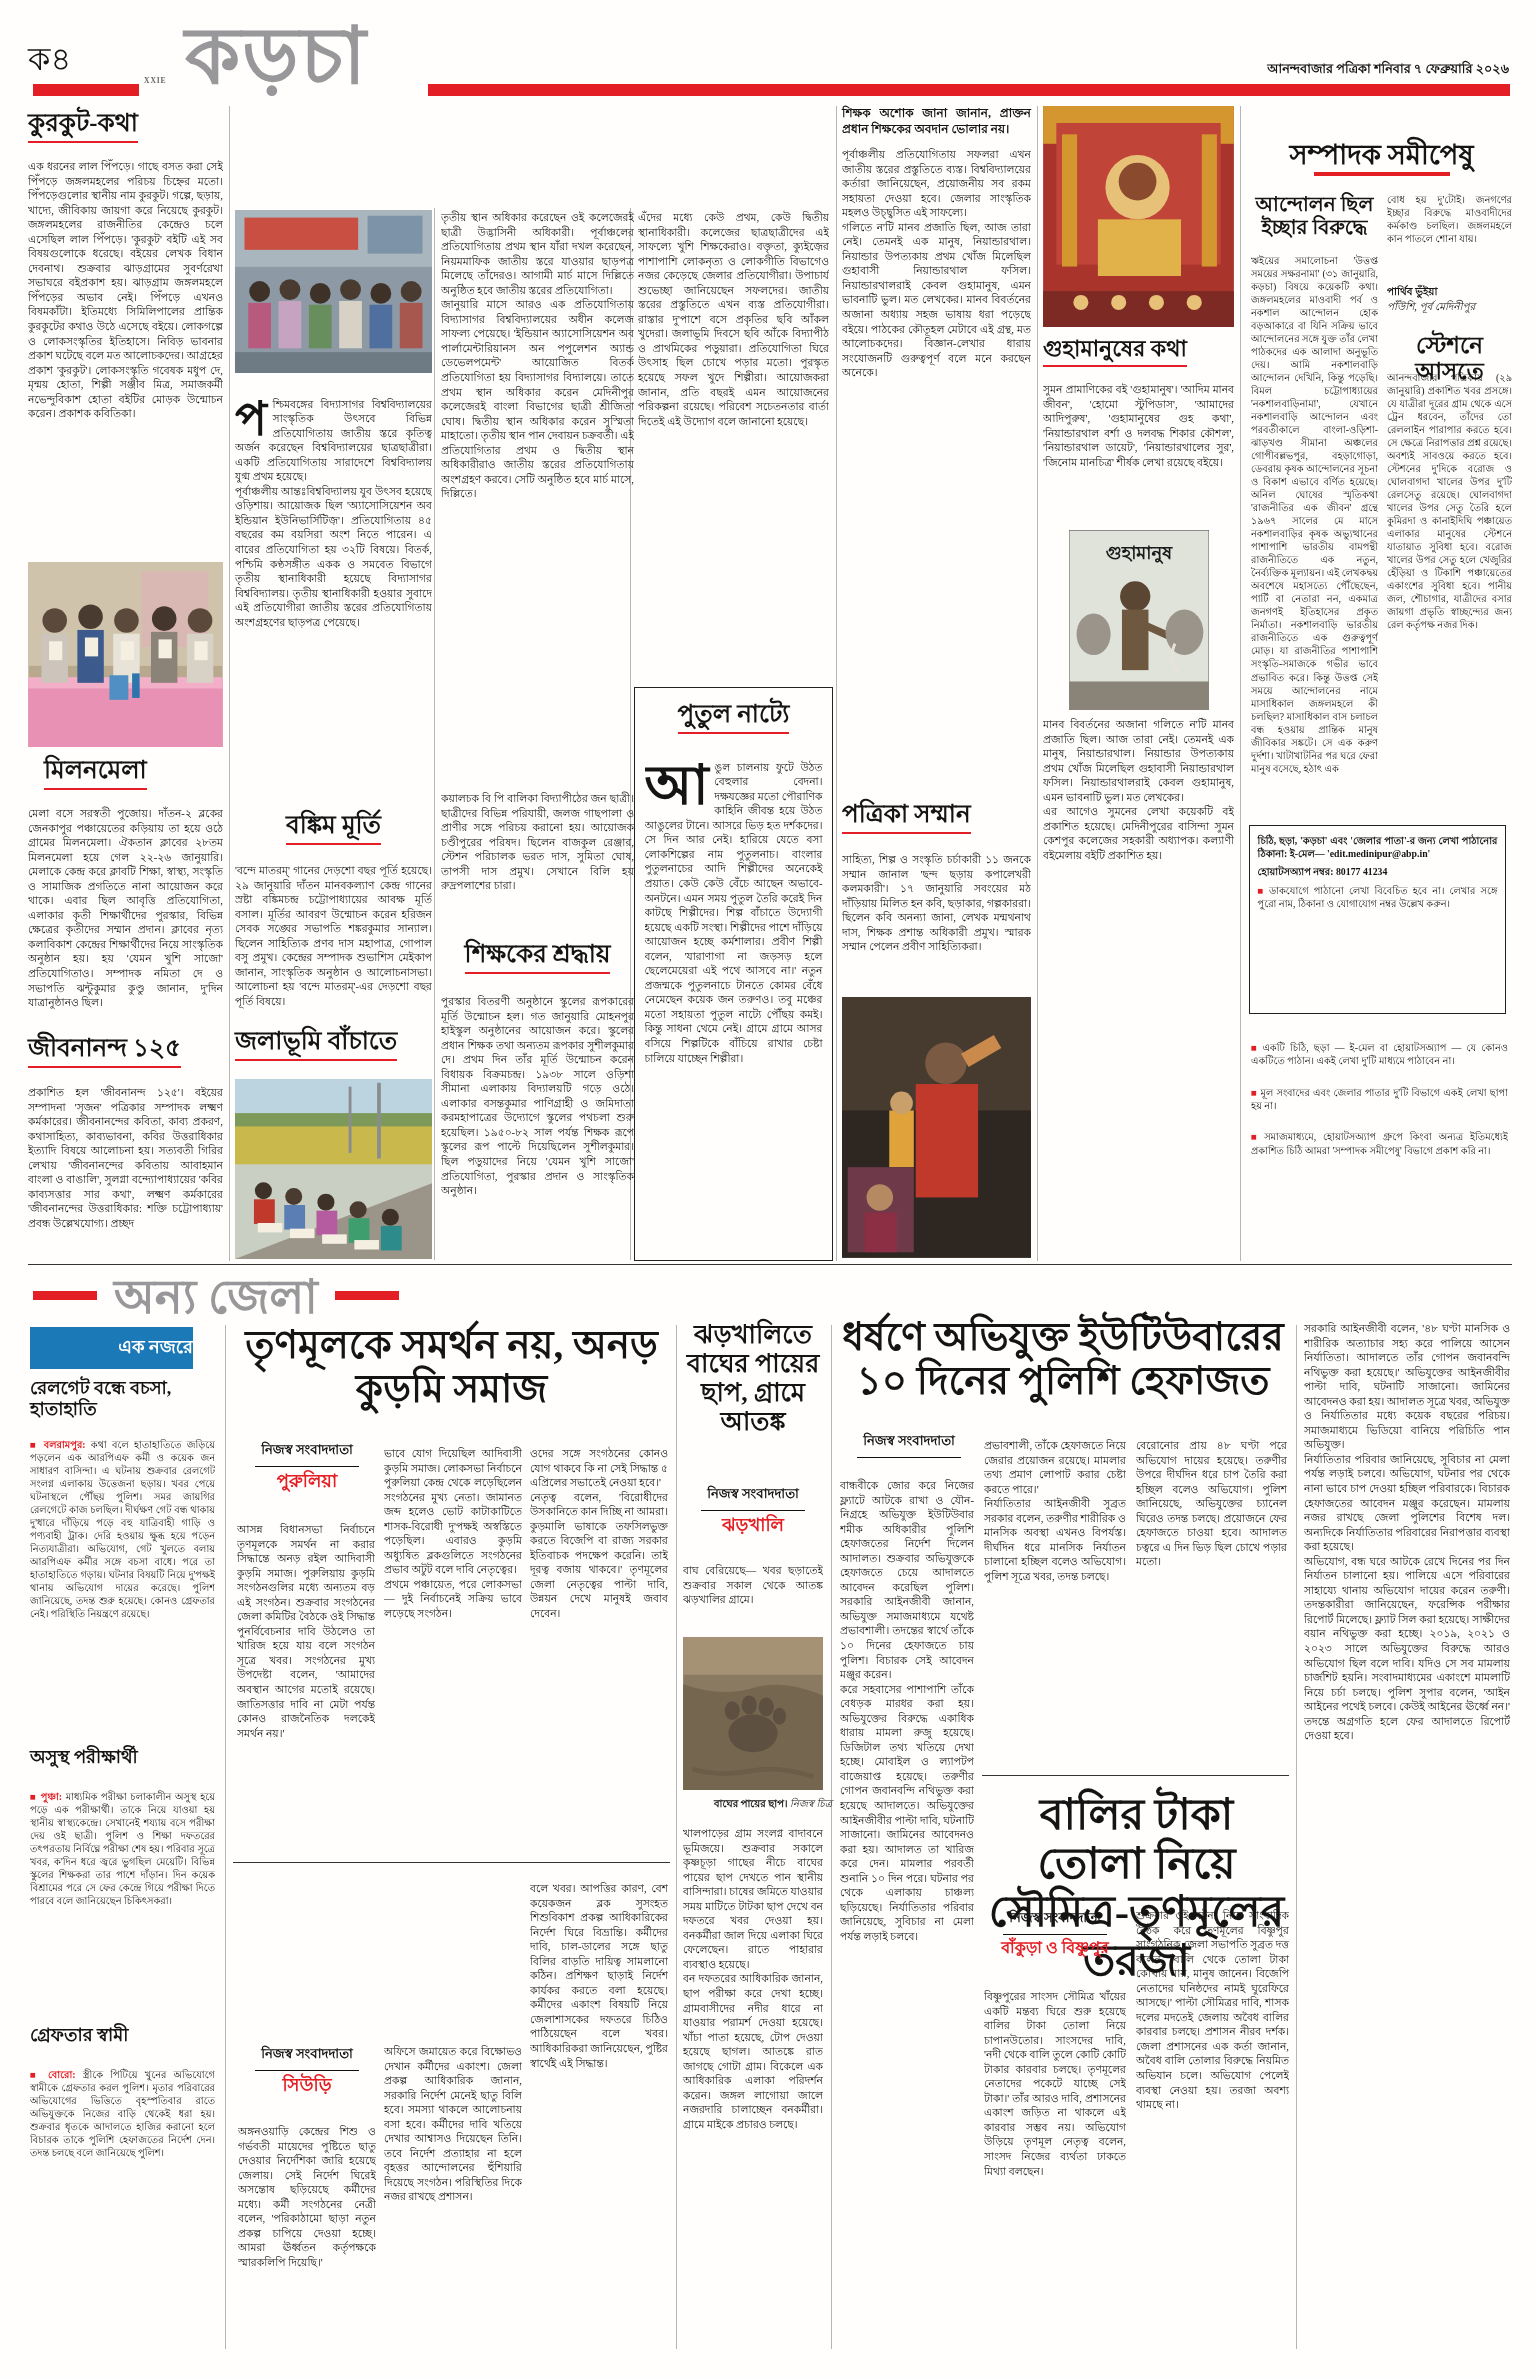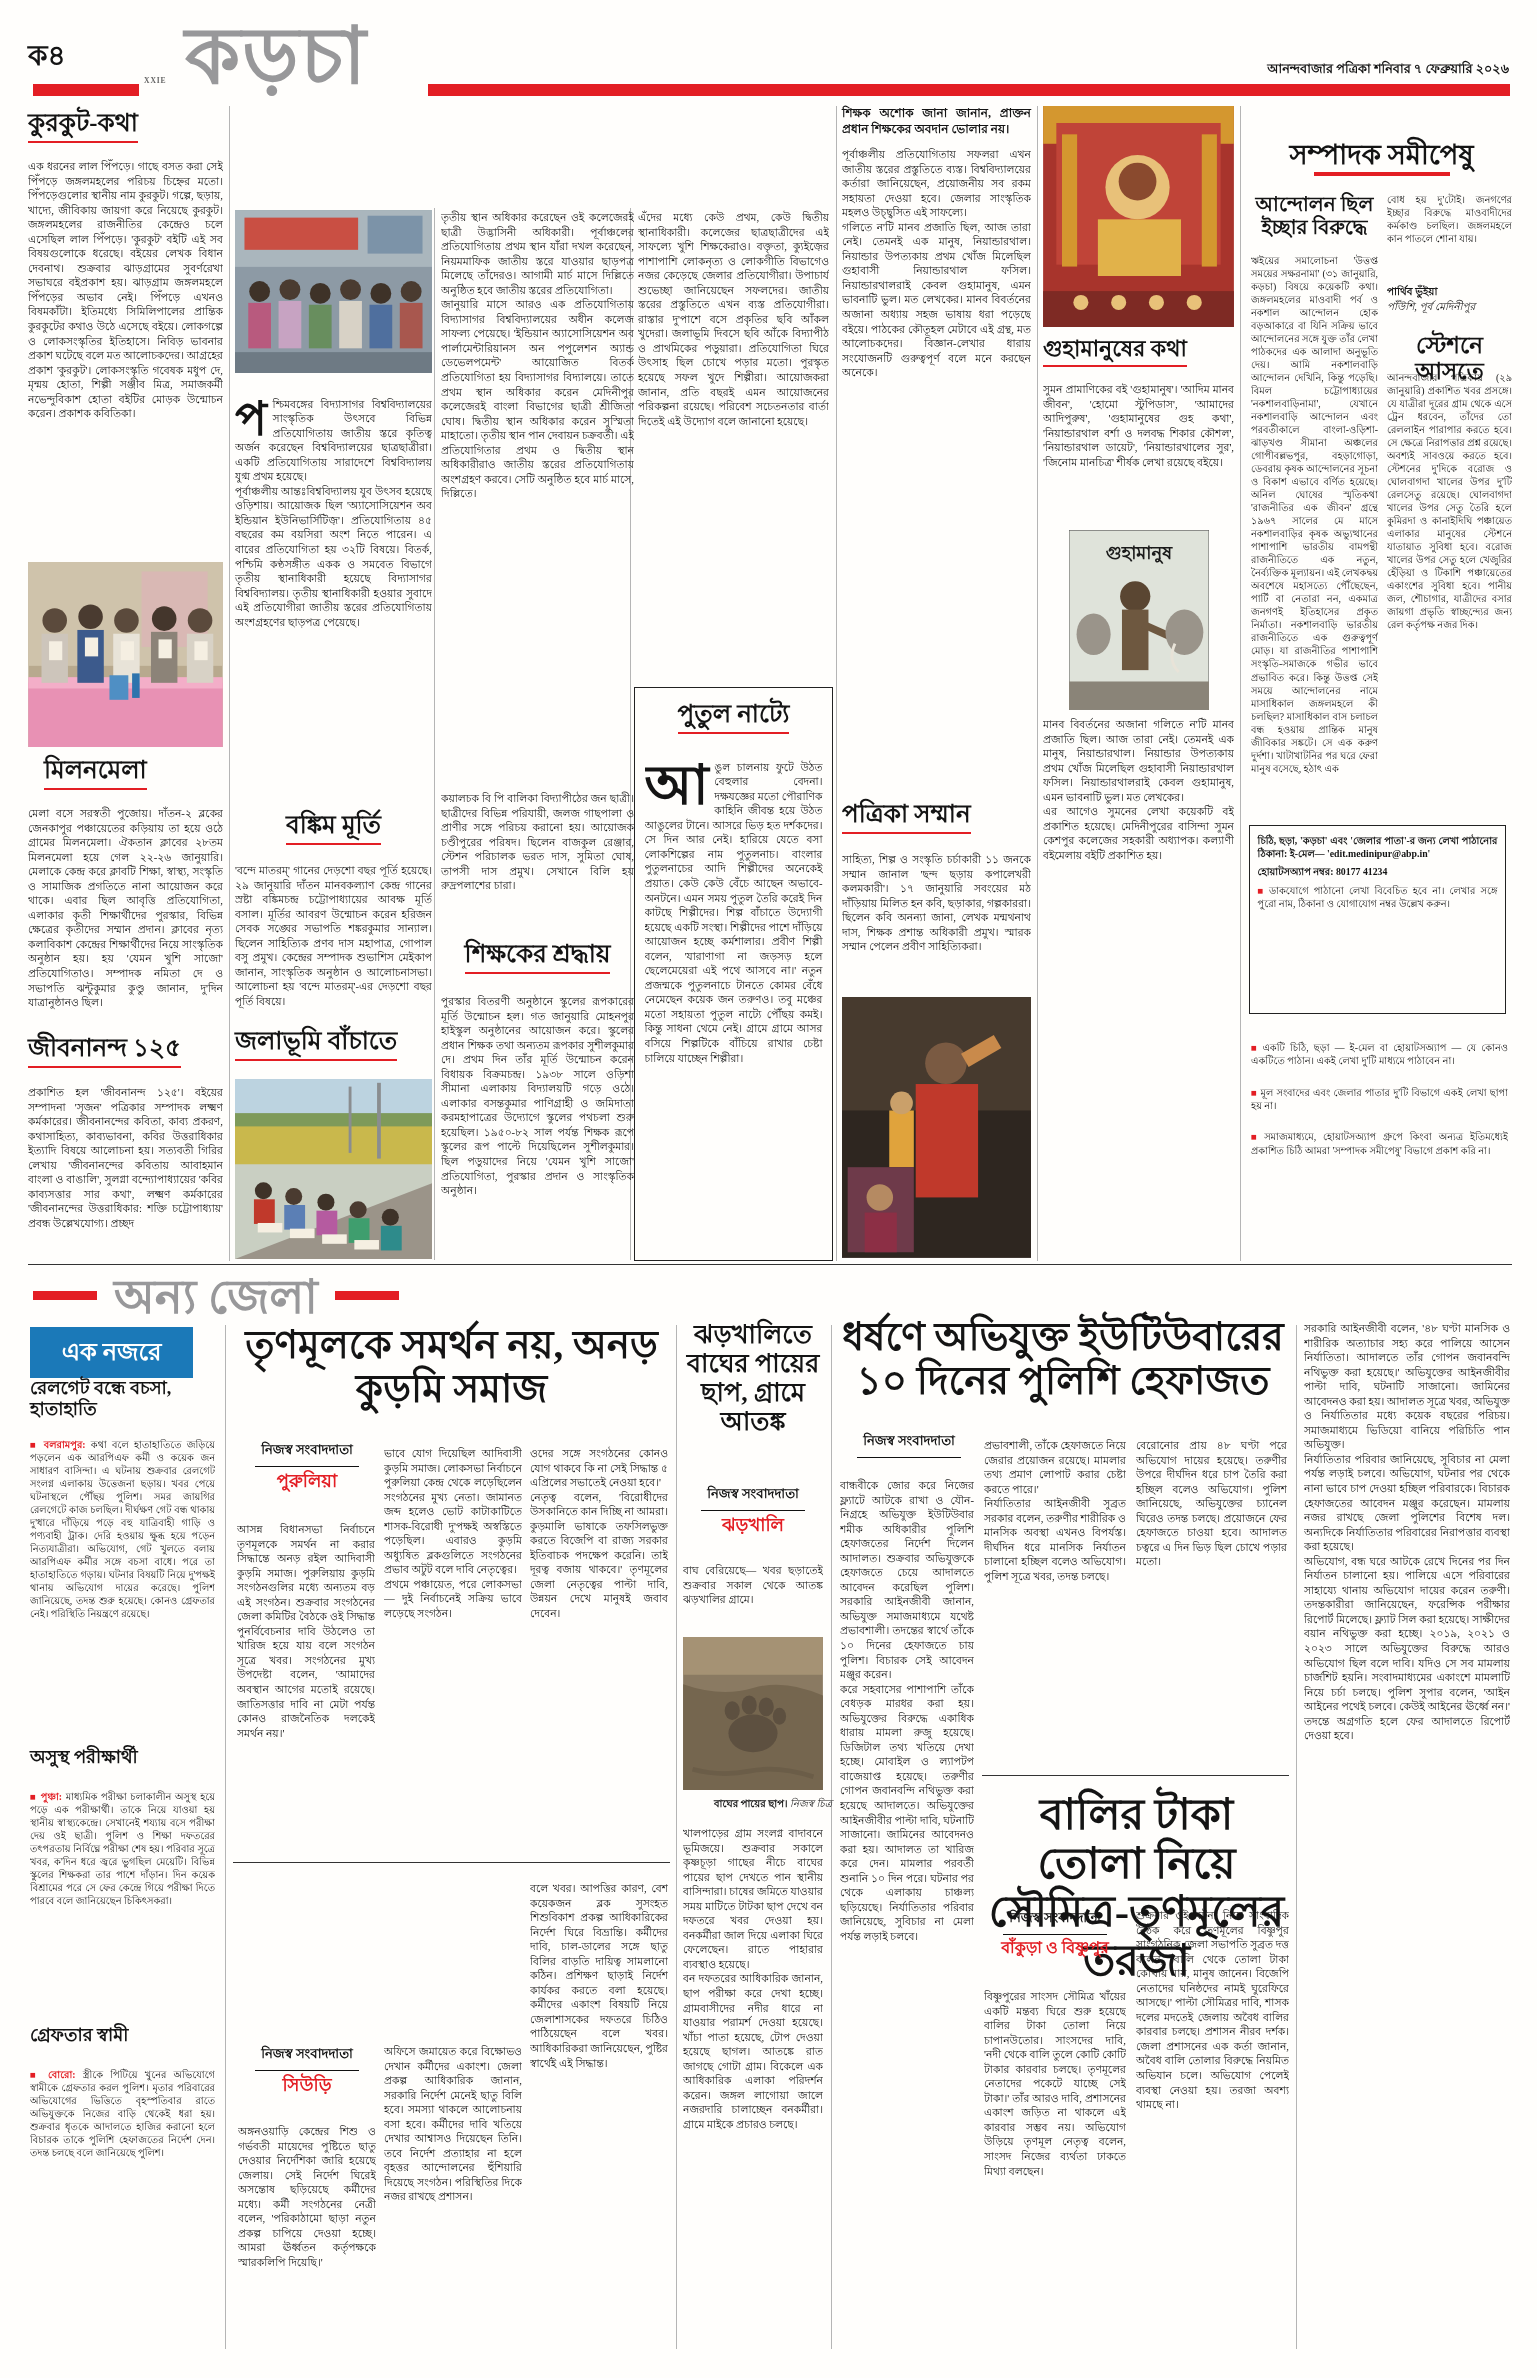--- a/index.html
+++ b/index.html
@@ -8,7 +8,7 @@
   .abs{position:absolute;}
   .redbar{background:#e31e24;height:12.3px;}
   .masthead{font-size:79px;font-weight:bold;color:#98989a;line-height:1;letter-spacing:1.9px;}
-  .pagenum{font-size:28px;font-weight:bold;}
+  .pagenum{font-size:32px;font-weight:normal;}
   .edition{font-size:7.6px;font-weight:bold;color:#666;letter-spacing:0.9px;}
   .dateline-top{font-size:12.8px;font-weight:bold;text-align:right;}
   .h-sec{display:inline-block;font-size:24.6px;font-weight:bold;line-height:1.05;

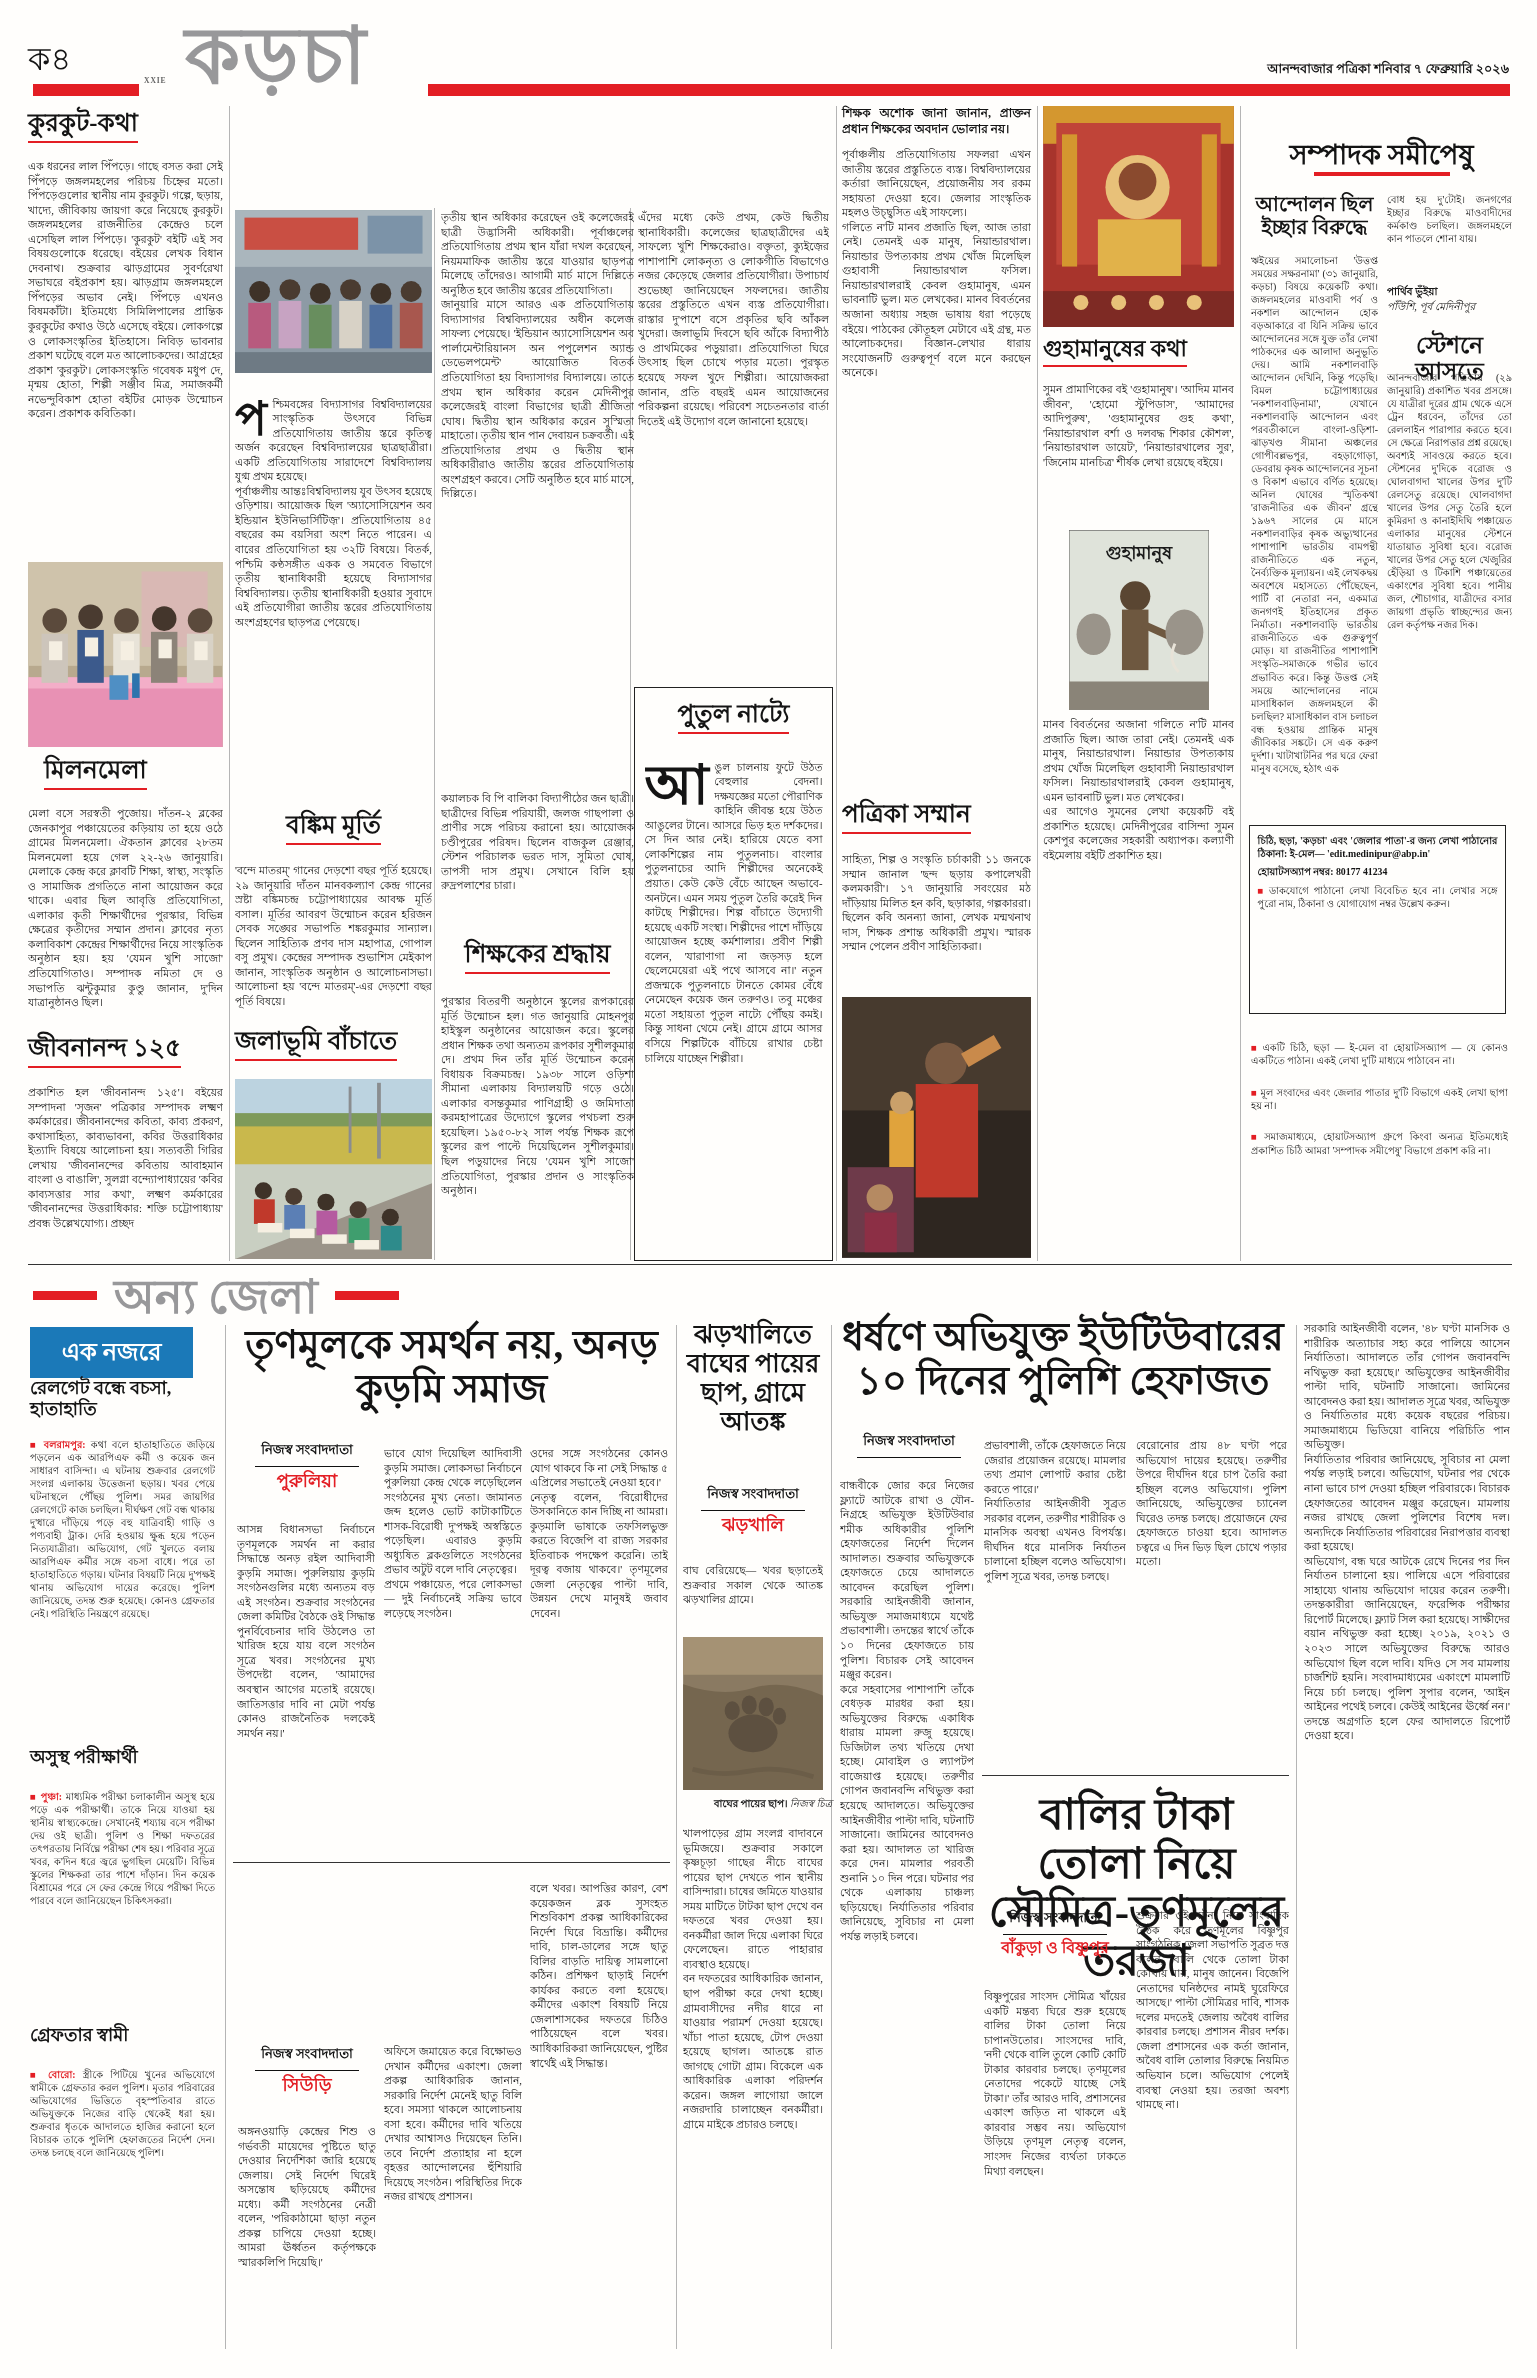--- a/index.html
+++ b/index.html
@@ -28,8 +28,8 @@
   .place{color:#e31e24;font-weight:bold;font-size:18px;text-align:center;}
   .lead-red{color:#e31e24;font-weight:bold;}
   .box{border:1.4px solid #222;}
-  .glance-head{background:#1b79b8;color:#fff;font-weight:bold;font-size:24px;
-               text-align:center;padding:5.7px 0;}
+  .glance-head{background:#1b79b8;color:#fff;font-weight:bold;font-size:18px;
+               text-align:right;padding:5.7px 0;}
   .glance-h{font-size:18px;font-weight:bold;line-height:1.15;}
   .banner{font-size:47px;font-weight:bold;color:#98989a;line-height:1;}
   .dash{display:inline-block;width:64px;height:8.5px;background:#e31e24;vertical-align:13.2px;}

